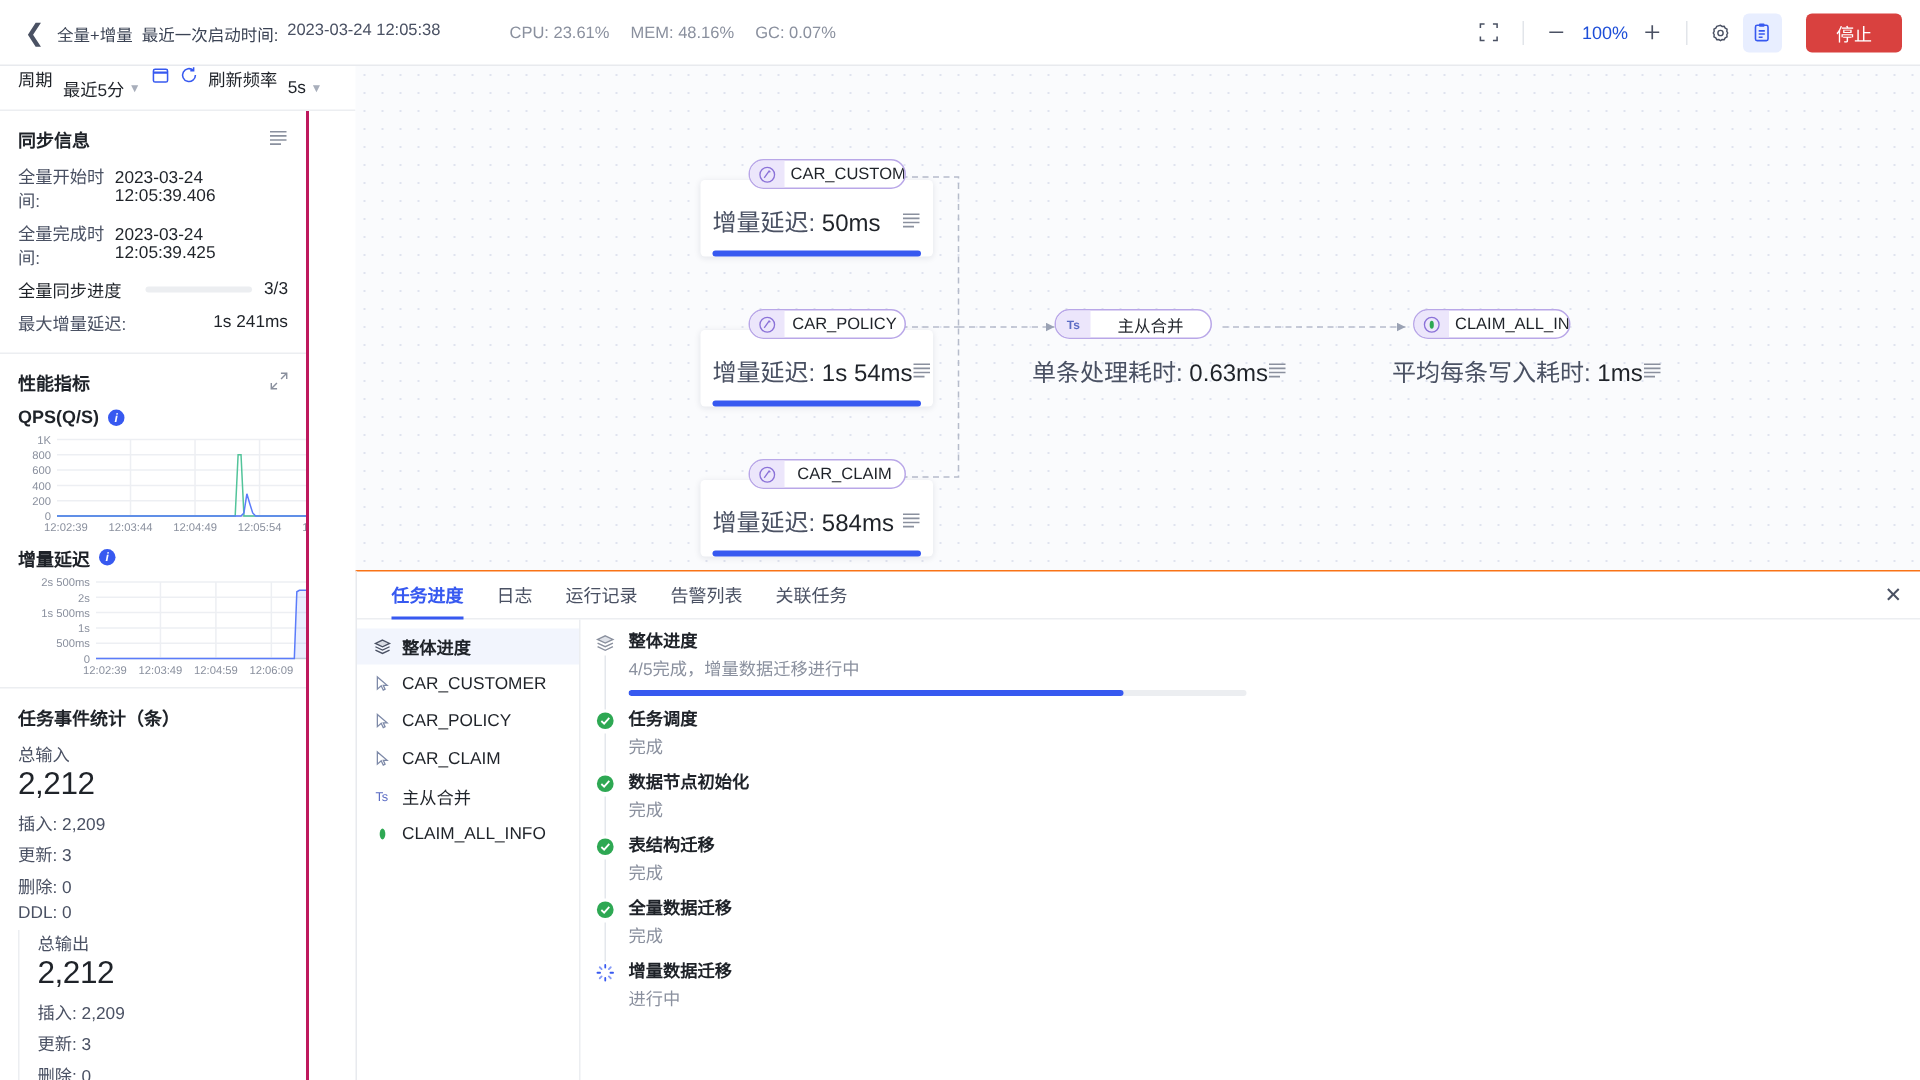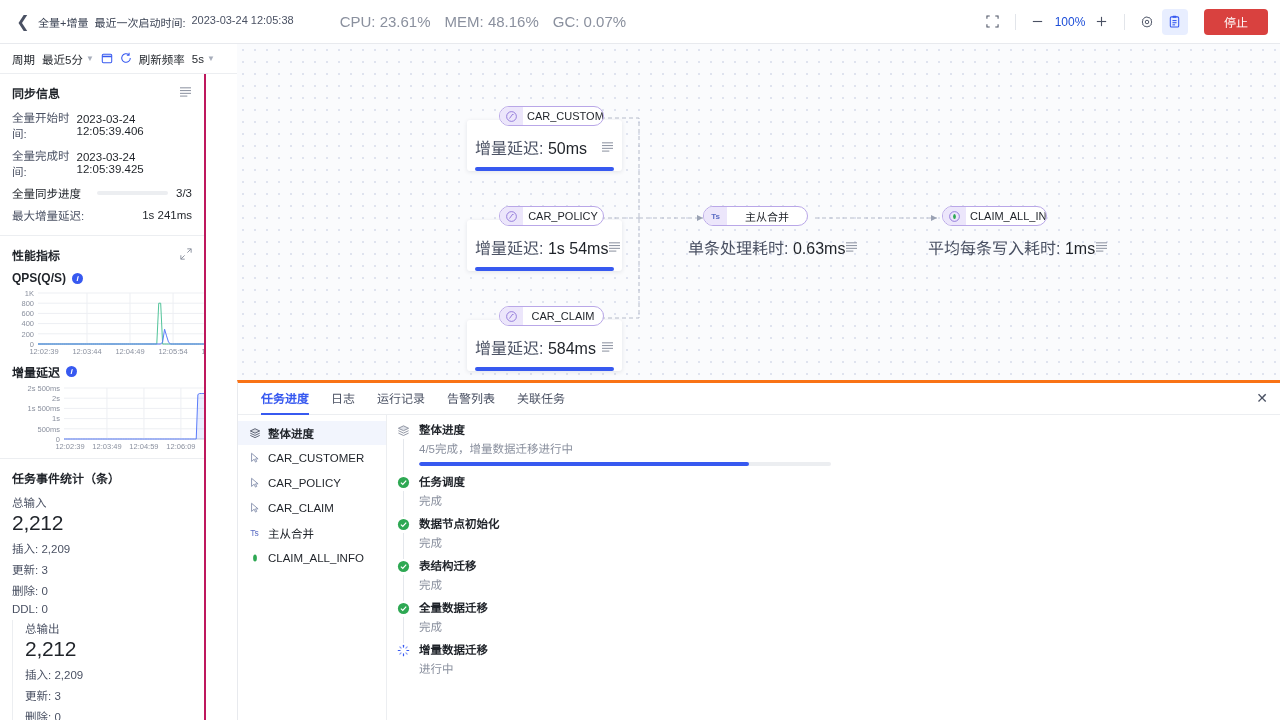--- a/index.html
+++ b/index.html
@@ -34,7 +34,7 @@
 
   .metrics {
     margin-left: 46px; display: flex; align-items: flex-end; gap: 14px;
-    font-size: 15px; color: #8a909e;
+    font-size: 11px; color: #8a909e;
   }
   .metrics .m { white-space: nowrap; }
 

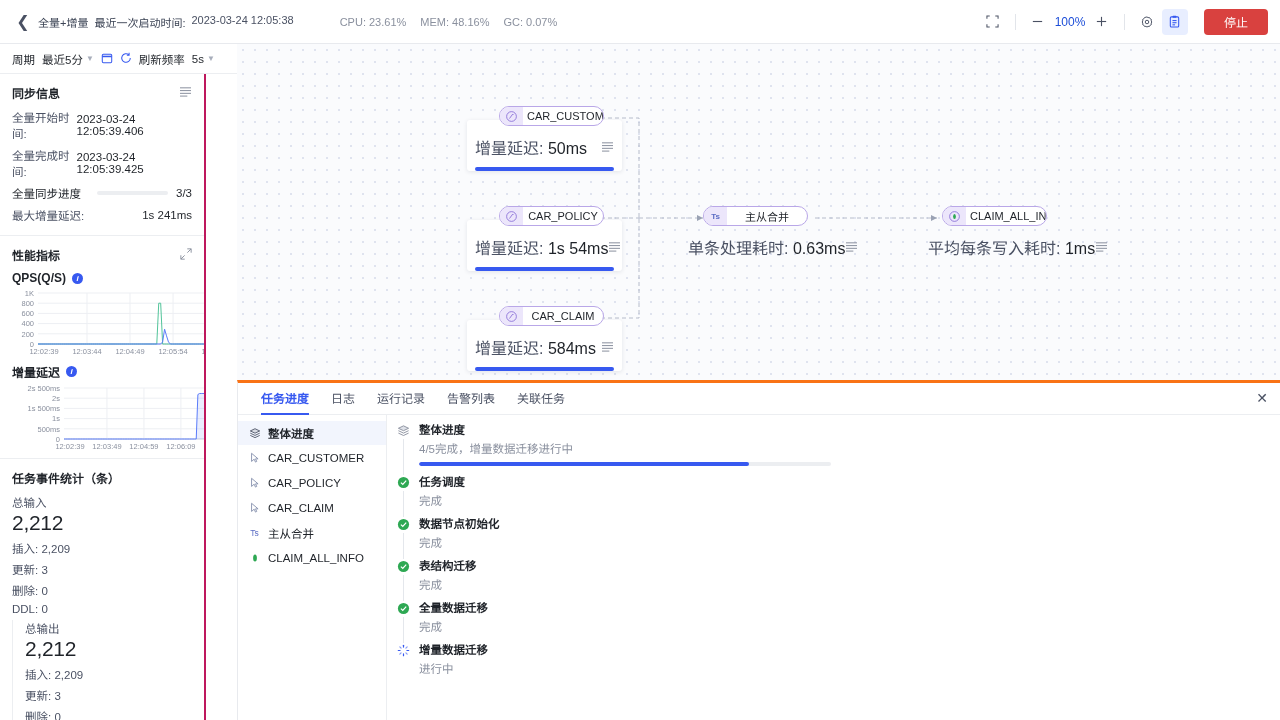--- a/index.html
+++ b/index.html
@@ -57,7 +57,7 @@
   
   .periodbar {
     position: absolute; left: 0; top: 44px; width: 237px; height: 30px;
-    display: flex; align-items: center; gap: 7px; padding: 0 12px;
+    display: flex; gap: 7px; padding: 0 12px;
     border-bottom: 1px solid #eceef1; background: #fff; font-size: 11.5px;
   }
   .periodbar .lab { color: #1f2329; }

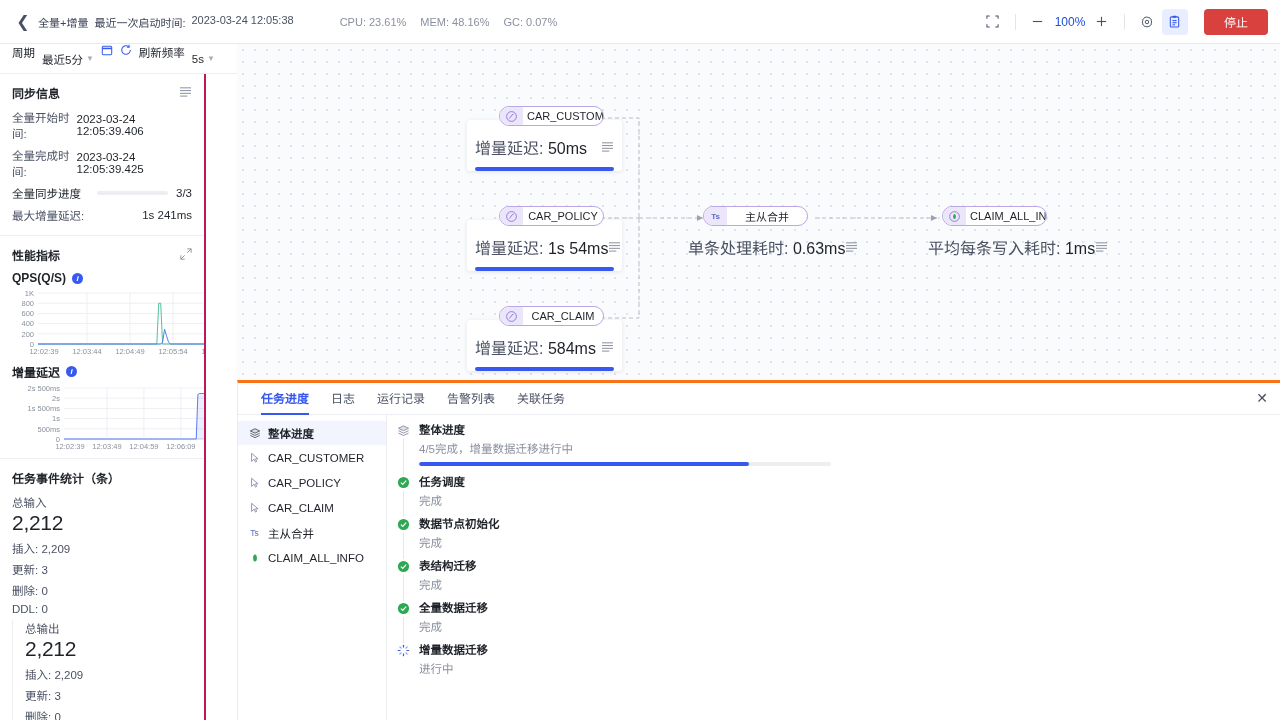--- a/index.html
+++ b/index.html
@@ -144,7 +144,7 @@
   
   .bottom {
     position: absolute; left: 237px; top: 380px; width: 1043px; height: 340px;
-    background: #fff; border-top: 3px solid #f97316; border-left: 1px solid #e8eaee;
+    background: #fff; border-top: 1px solid #f97316; border-left: 1px solid #e8eaee;
   }
   .tabs { display: flex; align-items: center; height: 32px; border-bottom: 1px solid #eceef1; padding: 0 12px; position: relative; }
   .tab { font-size: 12px; color: #4a5163; padding: 0 11px; height: 32px; line-height: 32px; cursor: pointer; position: relative; }

